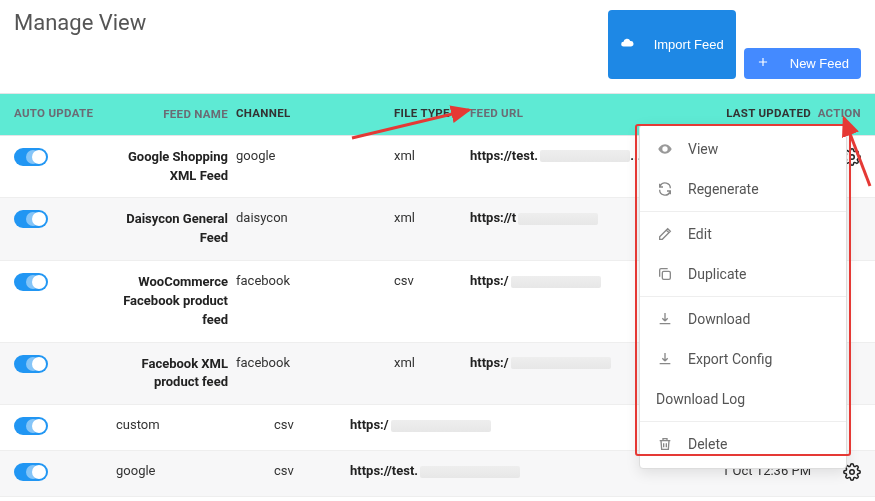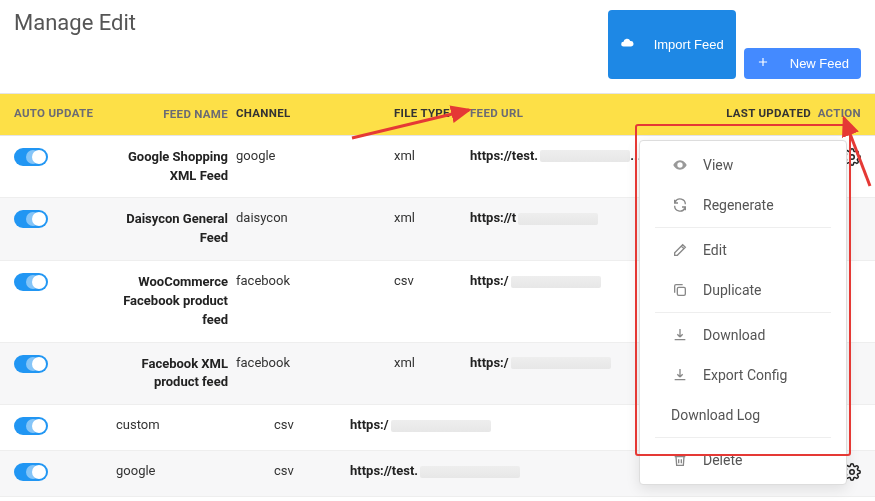--- a/index.html
+++ b/index.html
@@ -147,7 +147,7 @@
 <body>
 
 <div class="topbar">
-  <h1 class="page-title">Manage Edit</h1>
+  <h1 class="page-title">Manage View</h1>
   <div class="top-buttons">
     <button class="btn btn-import">
       <span>

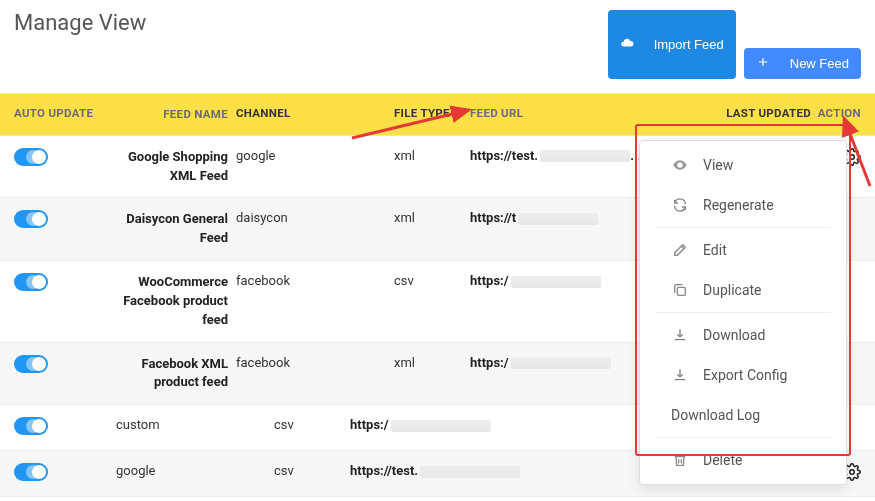--- a/index.html
+++ b/index.html
@@ -44,7 +44,7 @@
   }
   .thead {
     display: flex;
-    background: #fde047;
+    background: #5eead4;
     border-top: 1px solid #e4e4e7;
     border-bottom: 1px solid #e4e4e7;
     font-size: 11.5px;

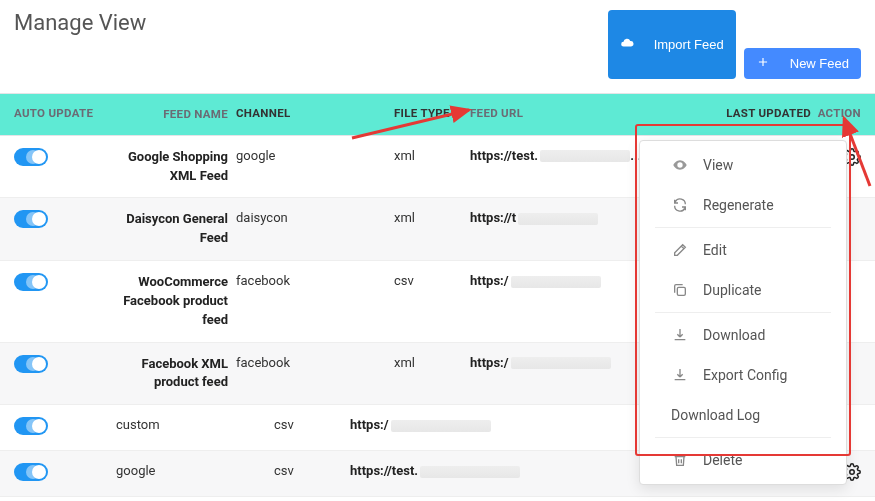--- a/index.html
+++ b/index.html
@@ -101,14 +101,14 @@
   
   .menu {
     position: absolute;
-    top: 140px;
+    top: 124px;
     right: 28px;
     width: 208px;
     background:#fff;
     border:1px solid #ddd;
     border-radius:4px;
     box-shadow: 0 4px 14px rgba(0,0,0,.1);
-    padding:4px 15px;
+    padding:4px 0;
     z-index:20;
   }
   .menu-outline {

